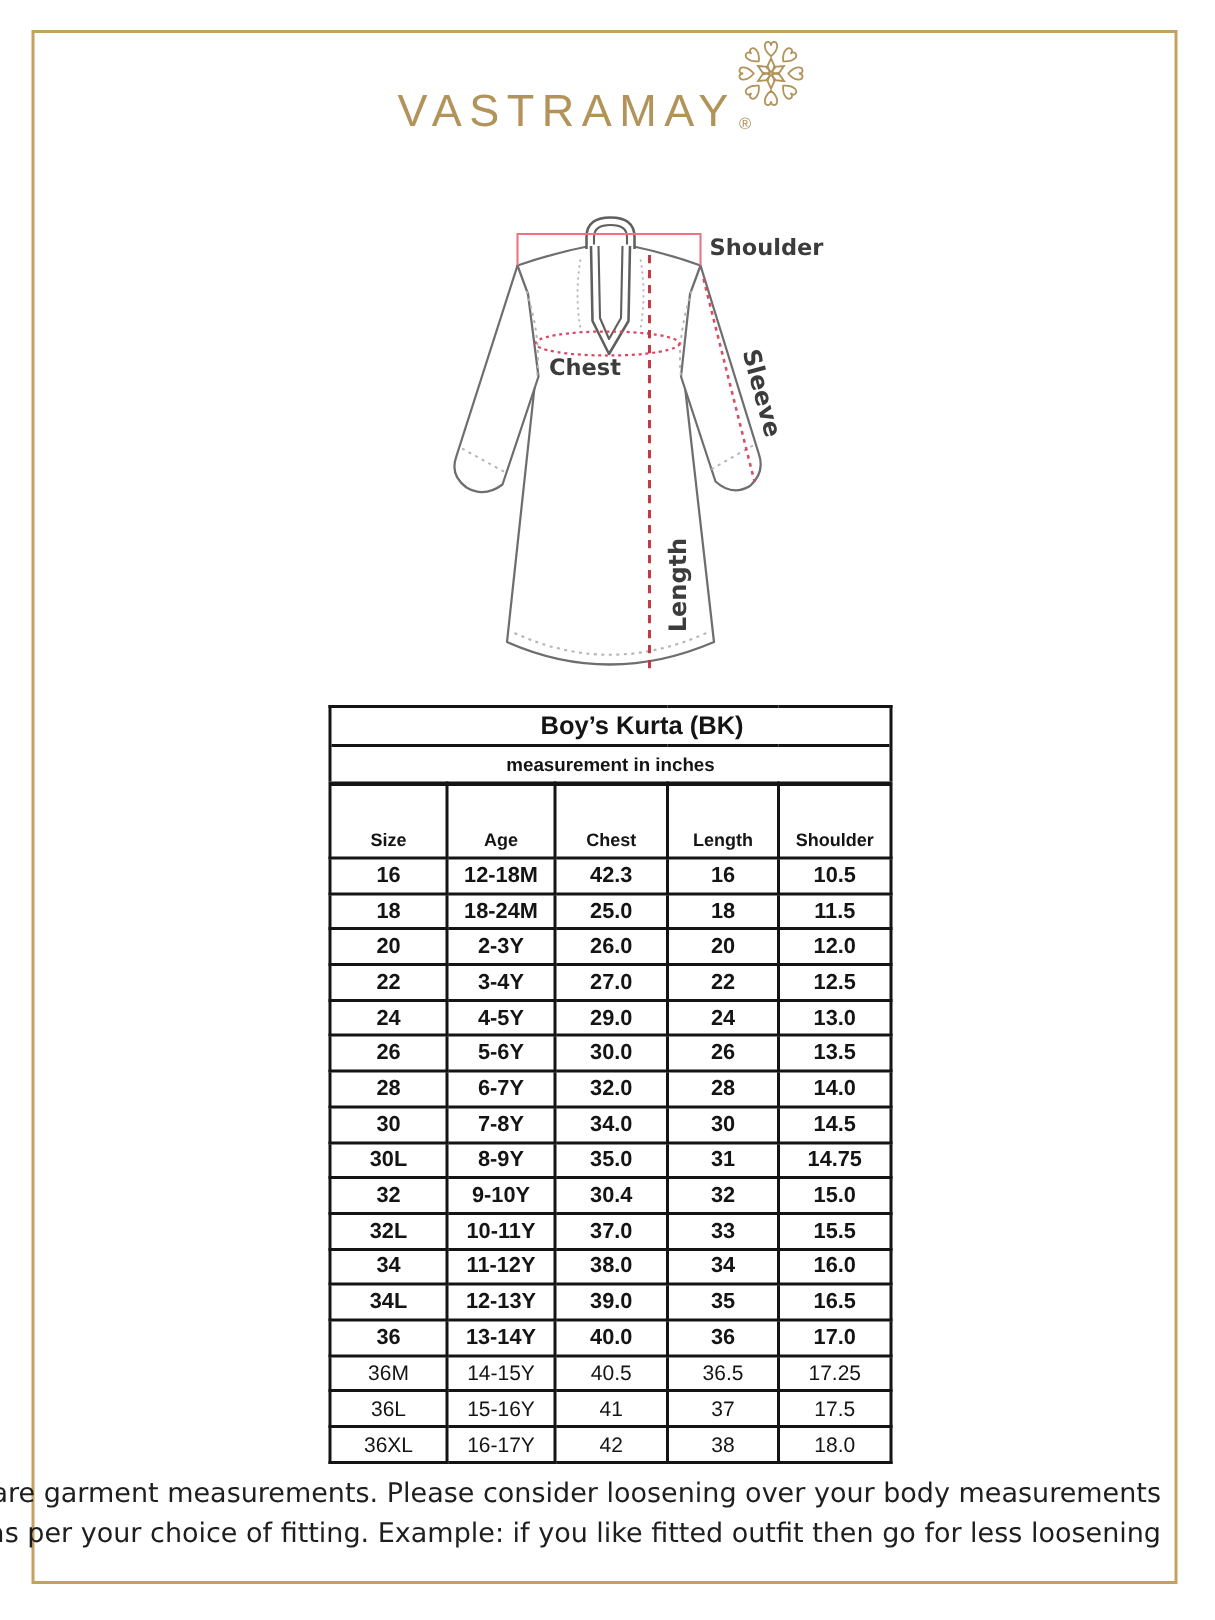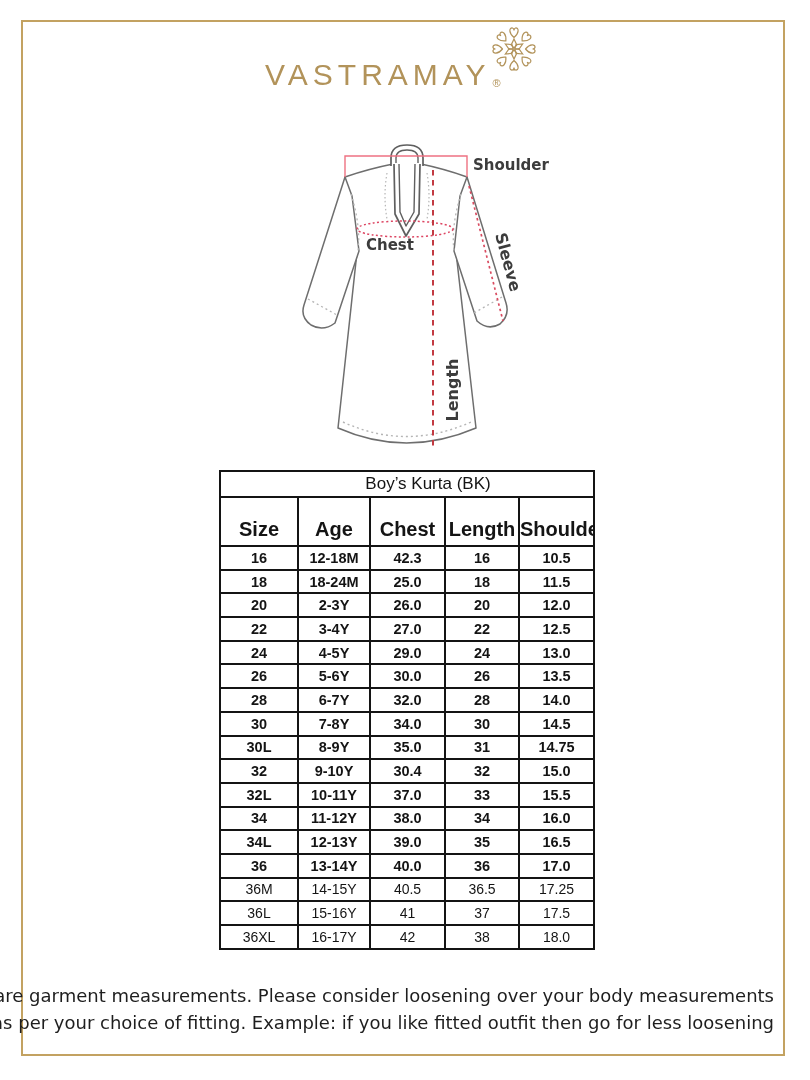--- a/index.html
+++ b/index.html
@@ -40,7 +40,7 @@
     padding:0;overflow:hidden;
   }
   .tbl-title td{
-    height:24px;font-weight:400;font-size:17px;border-bottom-width:1px;padding-left:42px;
+    height:24px;font-weight:700;font-size:17px;border-bottom-width:1px;padding-left:42px;
   }
   .tbl-sub td{
     height:23px;font-weight:700;font-size:12.5px;border-bottom-width:3px;

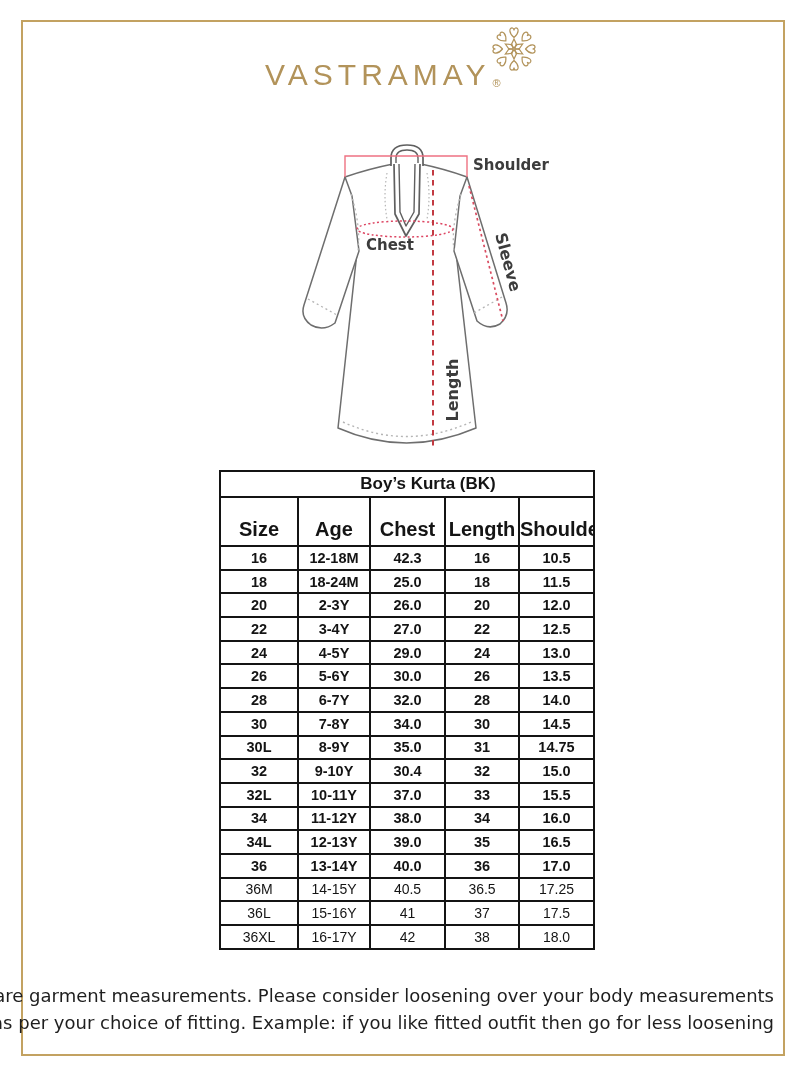--- a/index.html
+++ b/index.html
@@ -135,6 +135,9 @@
       <tr class="tbl-title">
           <td colspan="5">Boy’s Kurta (BK)</td>
         </tr>
+      <tr class="tbl-sub">
+          <td colspan="5">measurement in inches</td>
+        </tr>
       <tr class="tbl-head">
         <th>Size</th>
         <th>Age</th>

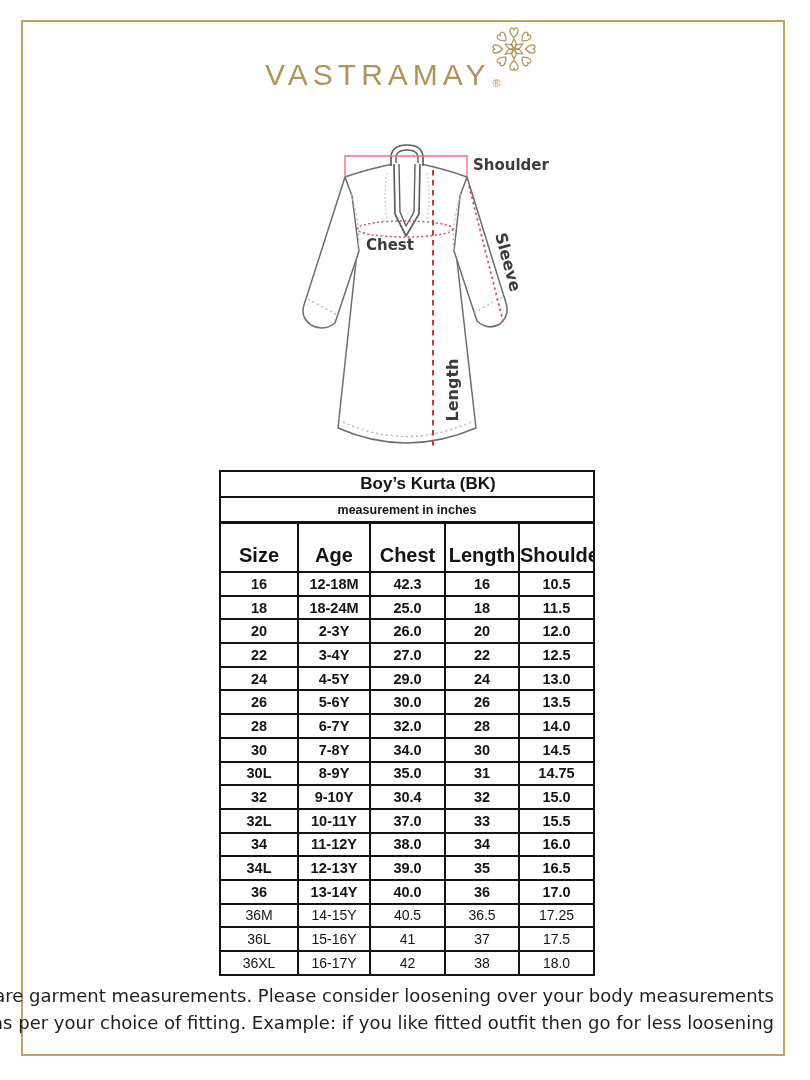--- a/index.html
+++ b/index.html
@@ -46,7 +46,7 @@
     height:23px;font-weight:700;font-size:12.5px;border-bottom-width:3px;
   }
   .tbl-head th{
-    height:43px;font-weight:700;font-size:20px;
+    height:43px;font-weight:700;font-size:12px;
     vertical-align:bottom;padding-bottom:4px;
   }
   .size-table tbody td{height:21.7px;font-weight:700;font-size:14.5px;}

